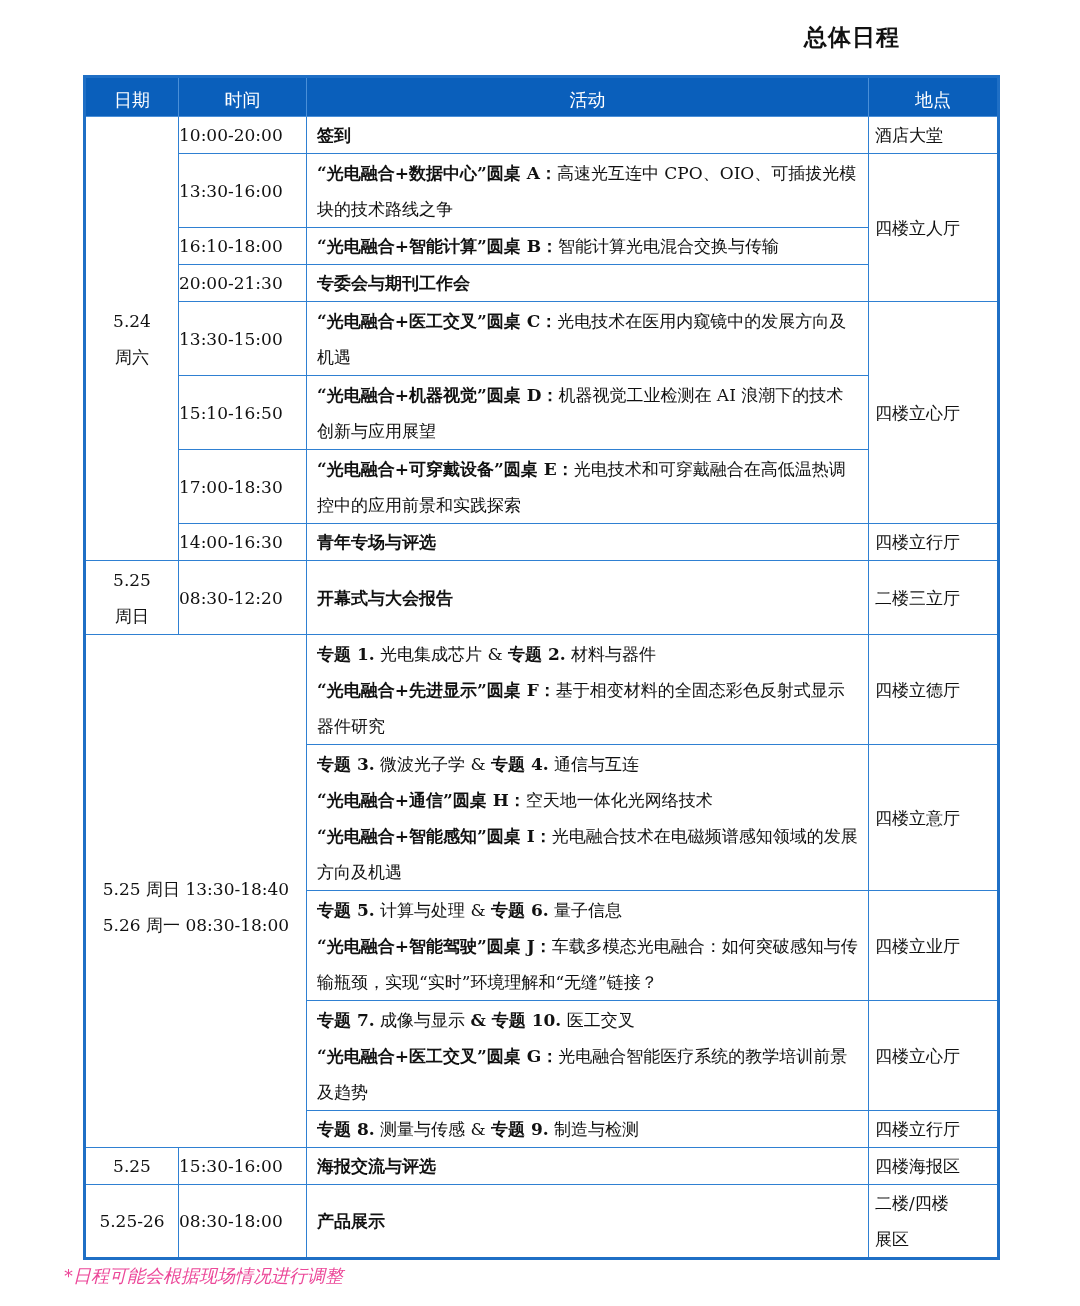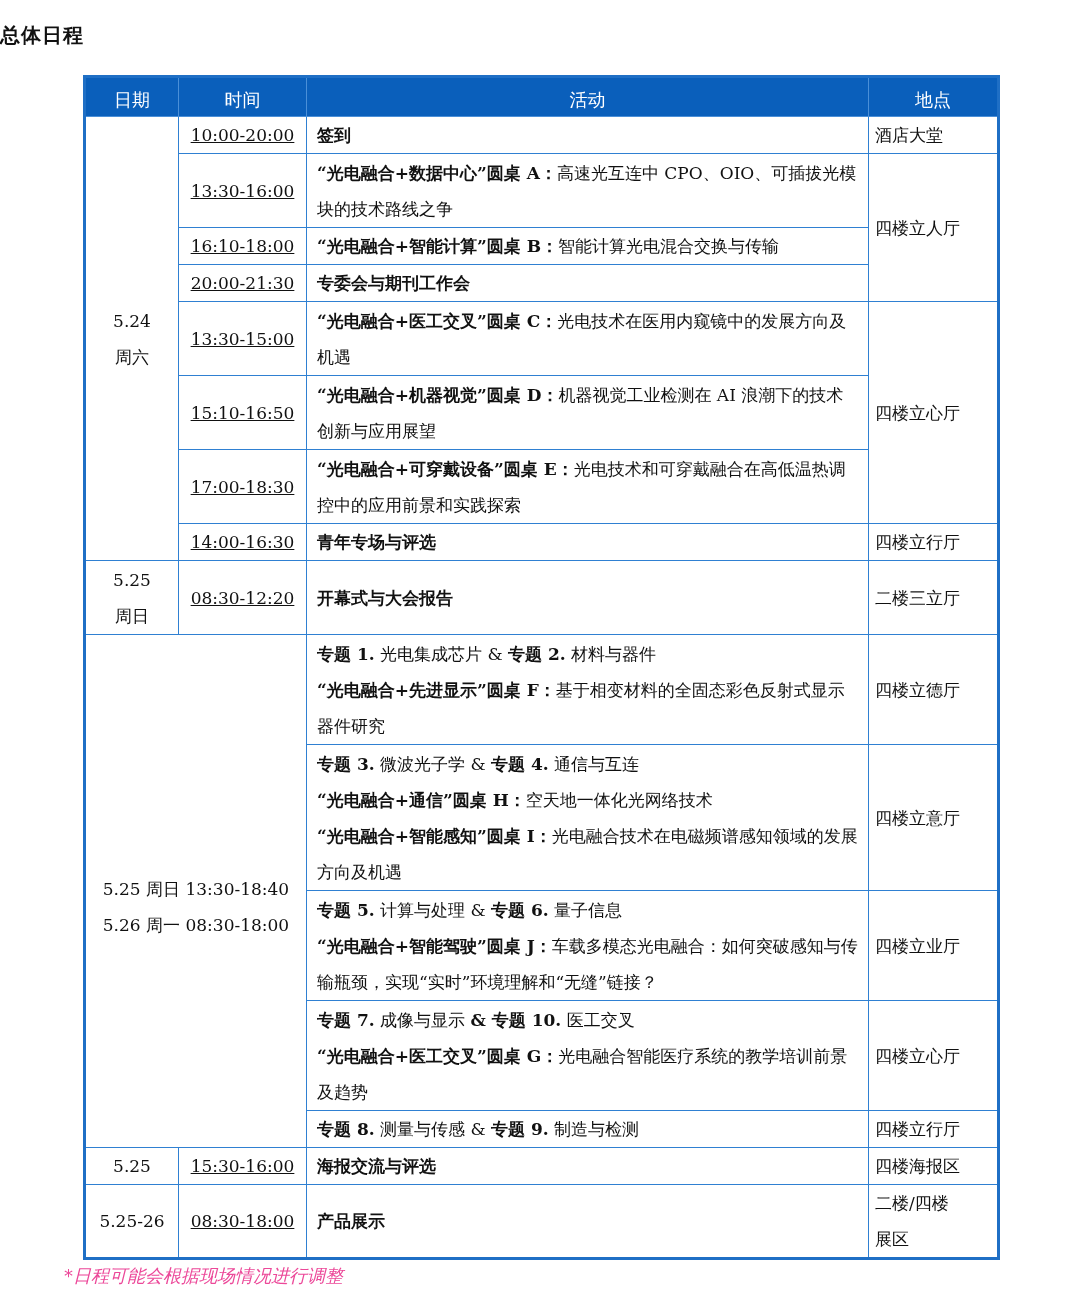--- a/index.html
+++ b/index.html
@@ -6,9 +6,9 @@
   html, body { width: 1080px; height: 1306px; background: #ffffff; overflow: hidden; }
   body { font-family: "DejaVu Serif", "Liberation Serif", serif; color: #111; position: relative; }
   .title {
-    position: absolute; left: 0; top: 22px; width: 900px; text-align: left;
+    position: absolute; left: 0; top: 22px; width: 900px; text-align: right;
     font-family: "DejaVu Sans", "Liberation Sans", sans-serif;
-    font-size: 20px; font-weight: bold; letter-spacing: 1px; color: #111;
+    font-size: 23px; font-weight: bold; letter-spacing: 1px; color: #111;
   }
   table.sched {
     position: absolute; left: 83px; top: 75px; width: 914px;

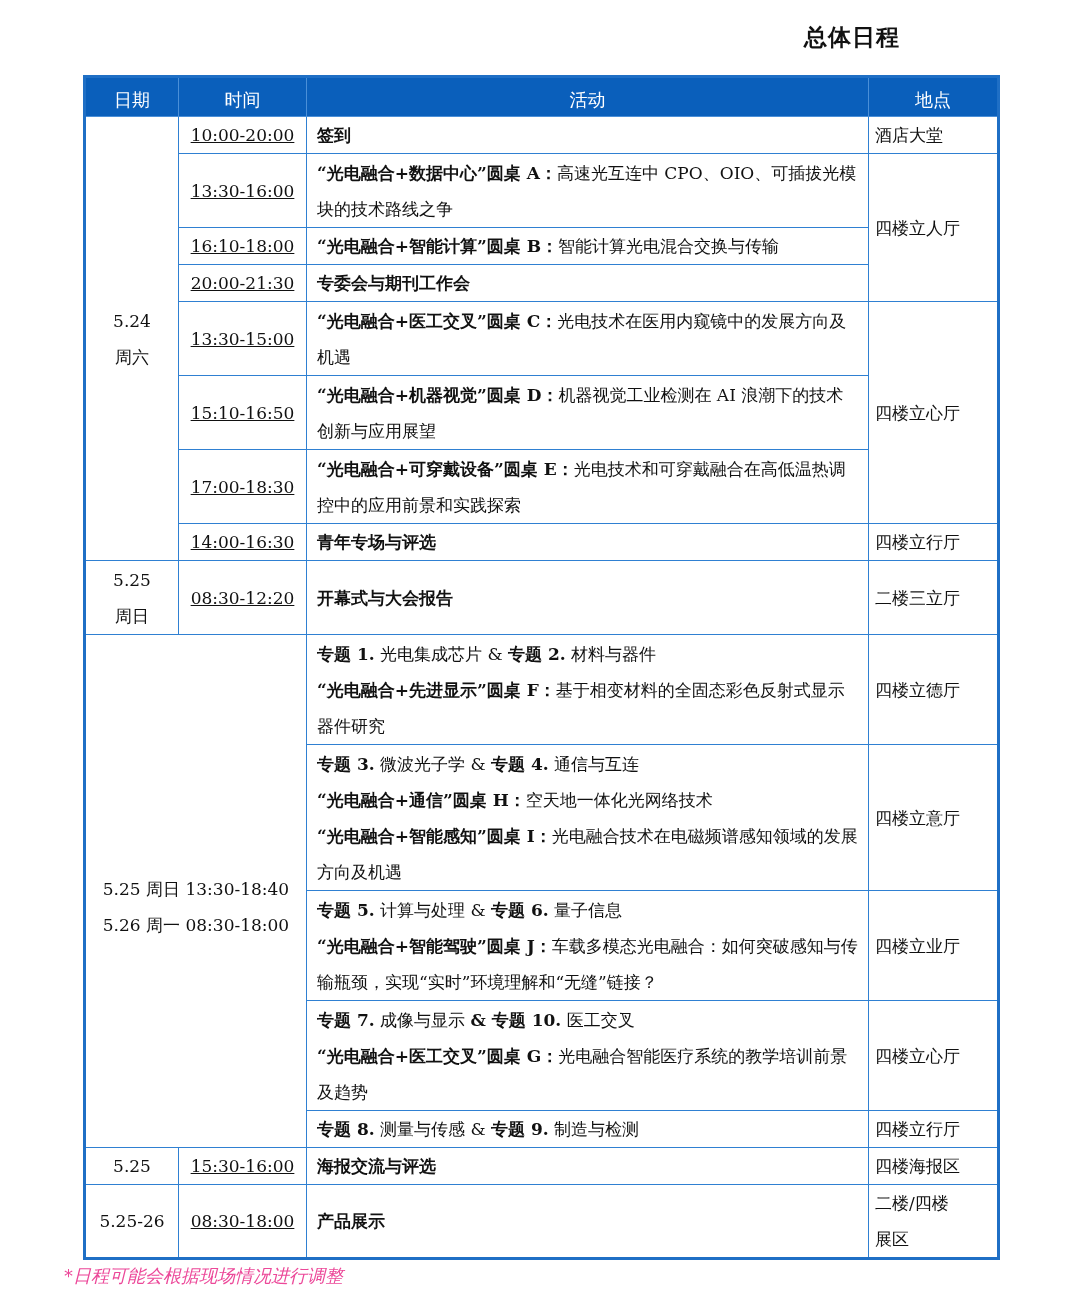--- a/index.html
+++ b/index.html
@@ -31,7 +31,7 @@
     font-size: 17px; line-height: 36px;
   }
   td.date { text-align: center; font-size: 17px; line-height: 36px; }
-  td.time { text-align: center; font-size: 17px; text-decoration: underline; }
+  td.time { font-size: 17px; }
   td.act { padding: 0 8px 0 10px; margin-top: 8px; }
   td.loc { padding: 0 8px 0 6px; font-size: 17px; }
   td.loc.bottom { vertical-align: bottom; padding-bottom: 0; }

